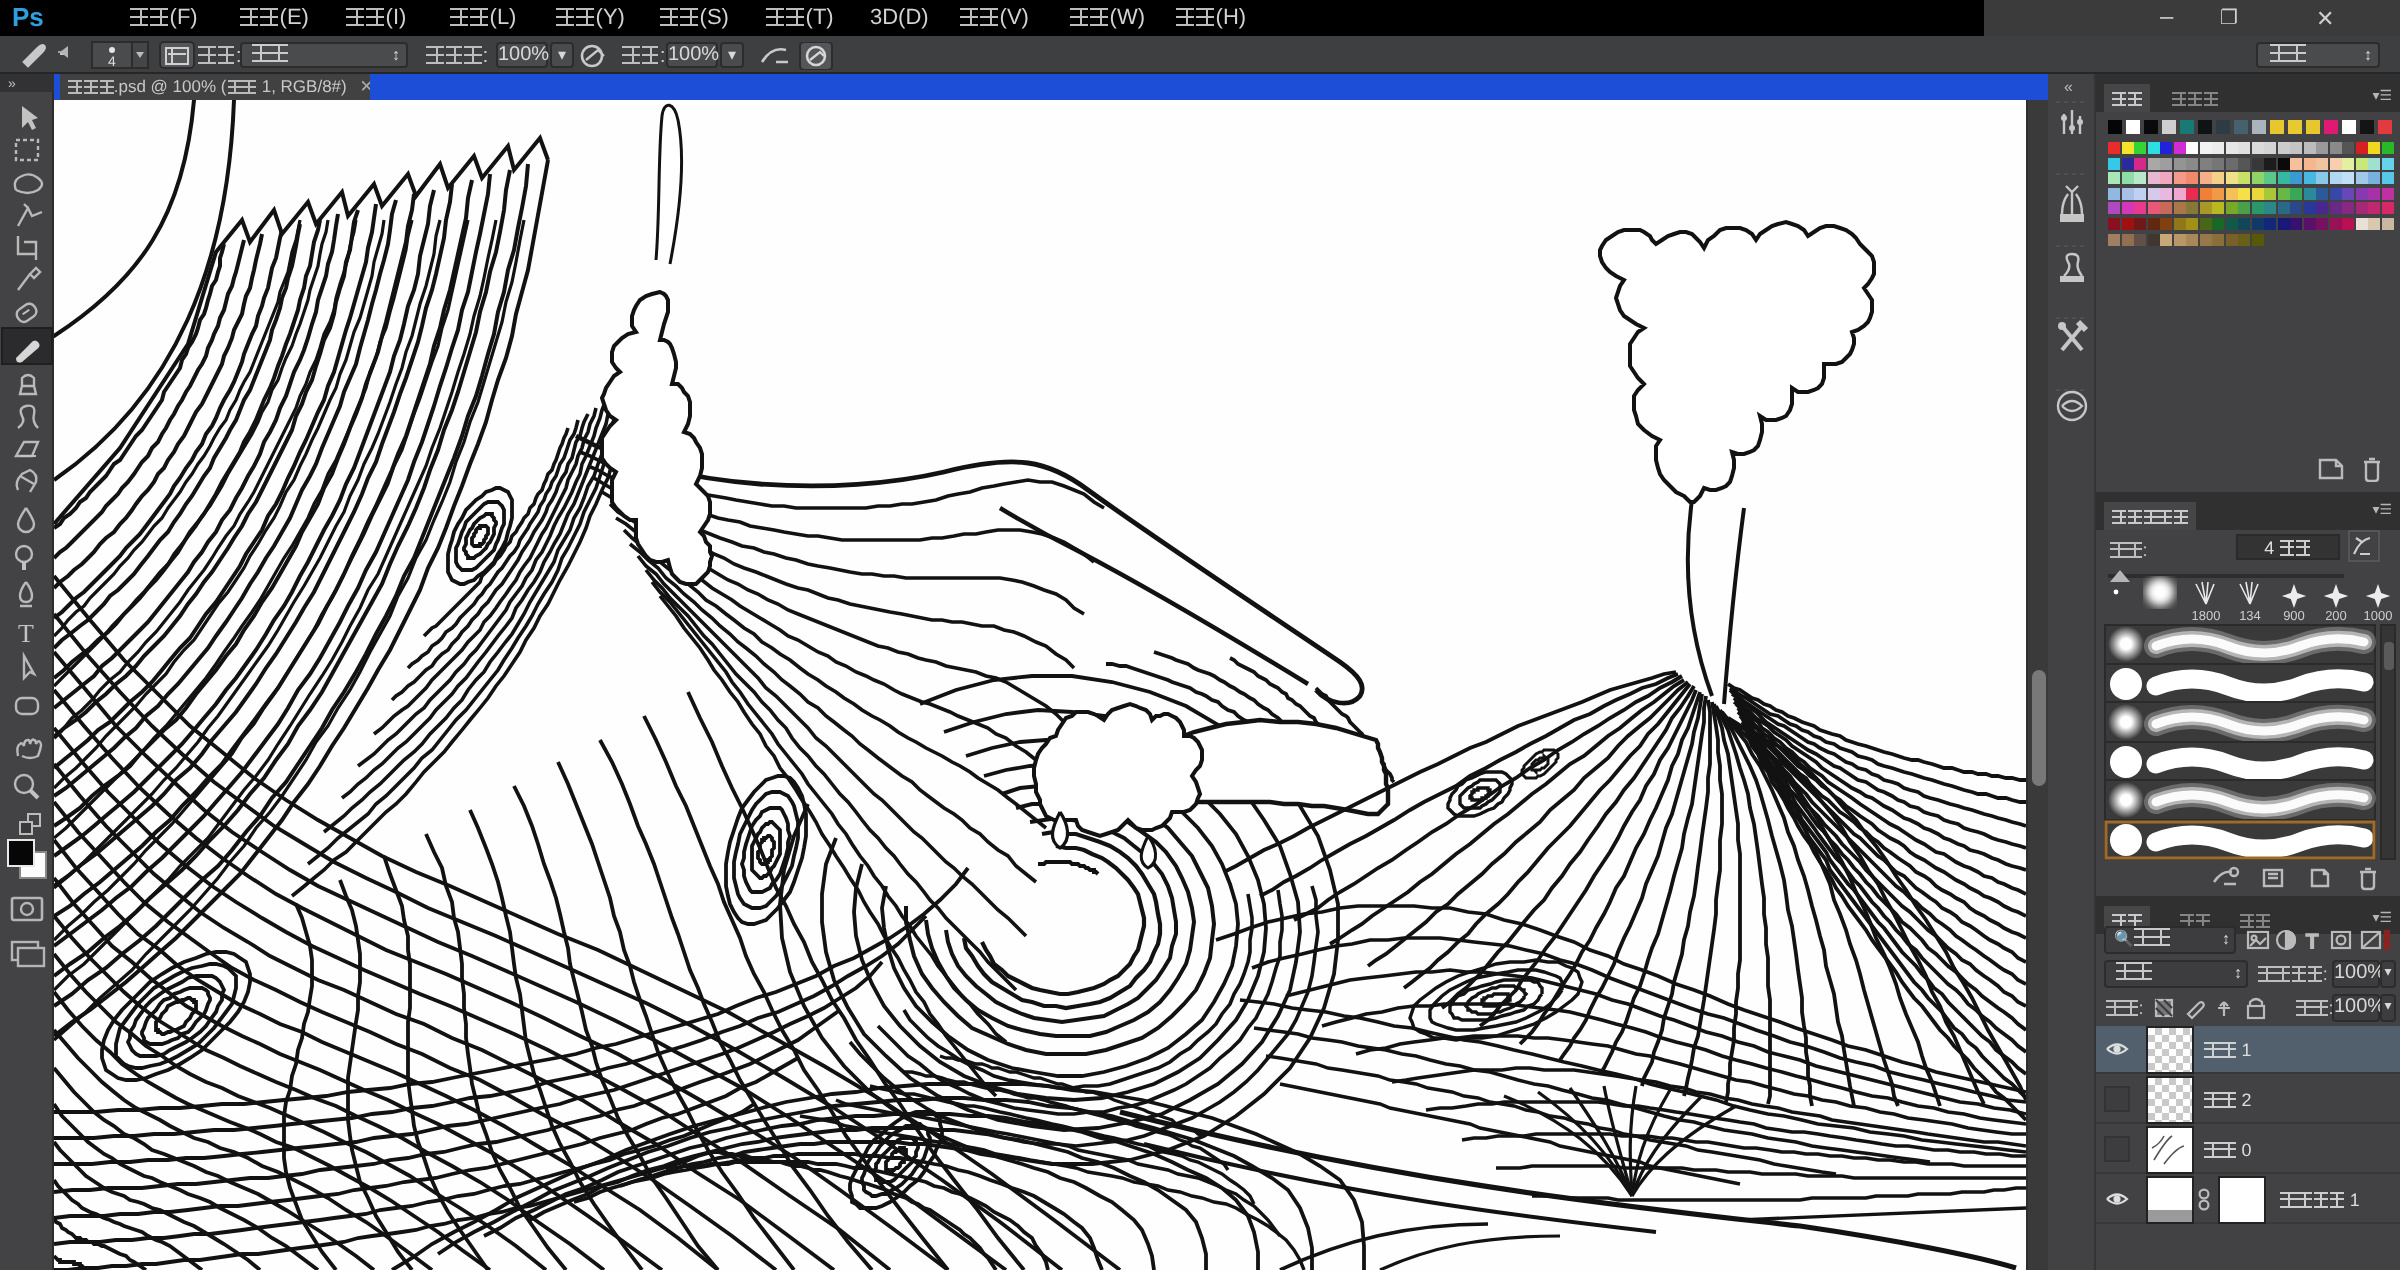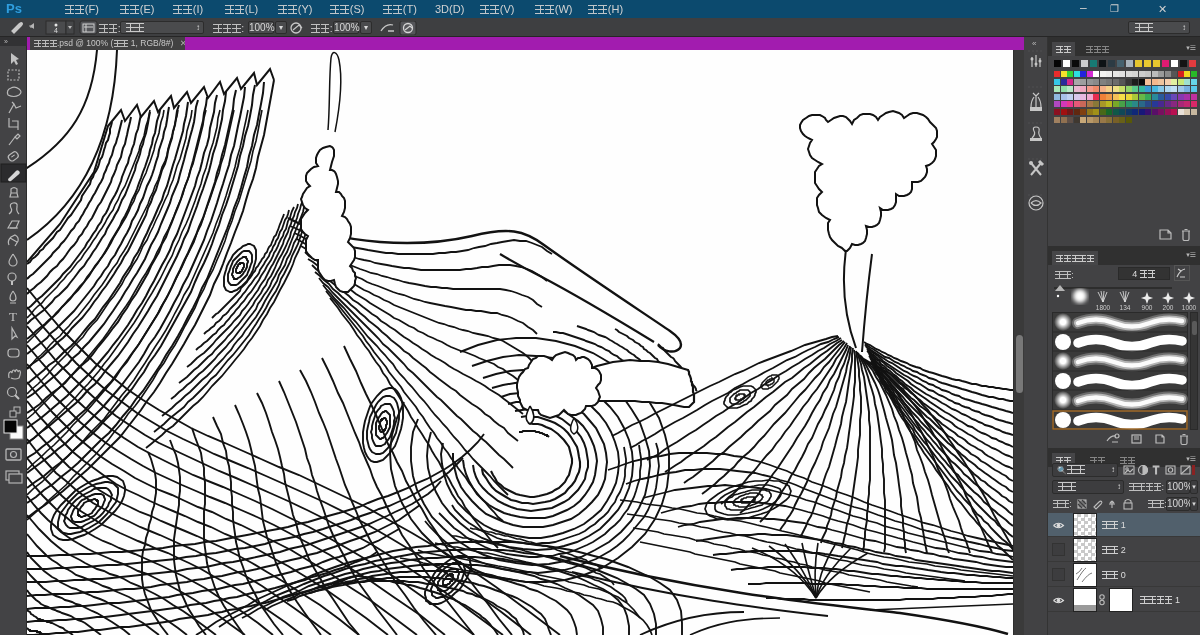--- a/index.html
+++ b/index.html
@@ -10,7 +10,7 @@
  background-size:100% 1px,100% 1px,100% 1px,1px 100%;
  background-position:0 0,0 50%,0 100%,55% 0;background-repeat:no-repeat}
 
-#menubar{left:0;top:0;width:1200px;height:18px;background:#0c4a6e;color:#d6d6d6;font-size:11px}
+#menubar{left:0;top:0;width:992px;height:18px;background:#000000;color:#d6d6d6;font-size:11px}
 #menubar .ps{position:absolute;left:6px;top:1px;color:#2f9fe0;font-weight:bold;font-size:13px}
 .mi{position:absolute;top:3px;white-space:nowrap;color:#d2d2d2}
 .winbtn{position:absolute;top:3px;color:#cfcfcf;font-size:10px}

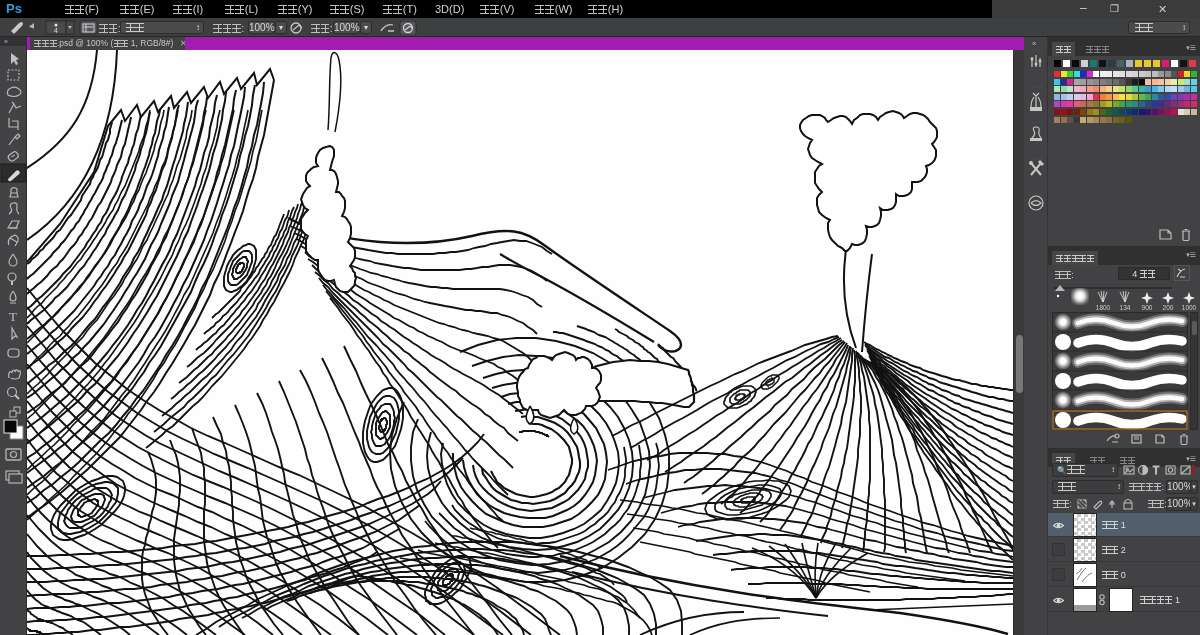--- a/index.html
+++ b/index.html
@@ -19,7 +19,7 @@
 .dd{position:absolute;background:#4a4b4d;border:1px solid #2c2c2c;border-radius:2px;color:#d8d8d8;font-size:10px;line-height:12px}
 .lbl{position:absolute;color:#ccc;font-size:10.5px}
 
-#tabstrip{left:27px;top:37px;width:997px;height:13px;background:#a21caf}
+#tabstrip{left:27px;top:37px;width:997px;height:13px;background:#1d4ed8}
 #doctab{position:absolute;left:3px;top:0;width:155px;height:13px;background:#414141;color:#c8c8c8;font-size:8.5px;line-height:13px;padding-left:4px;white-space:nowrap;overflow:hidden}
 
 #toolbar{left:0;top:37px;width:27px;height:598px;background:#434345;border-right:1px solid #2c2c2c}

